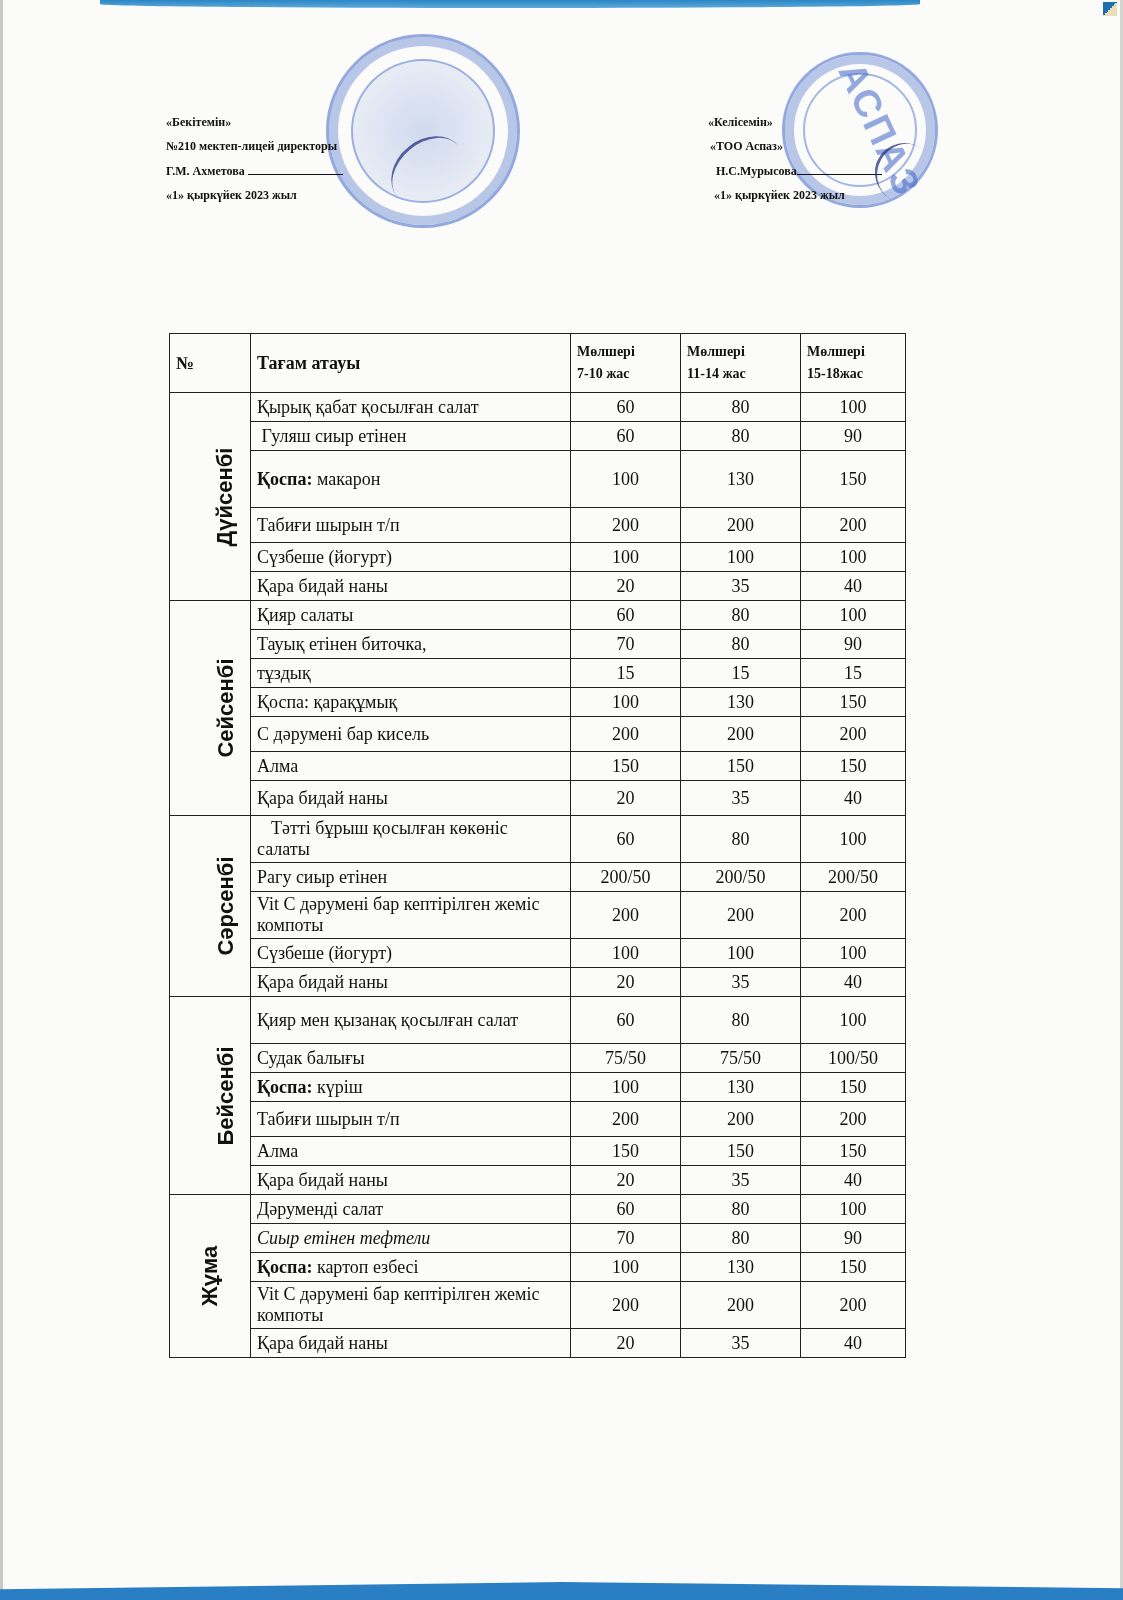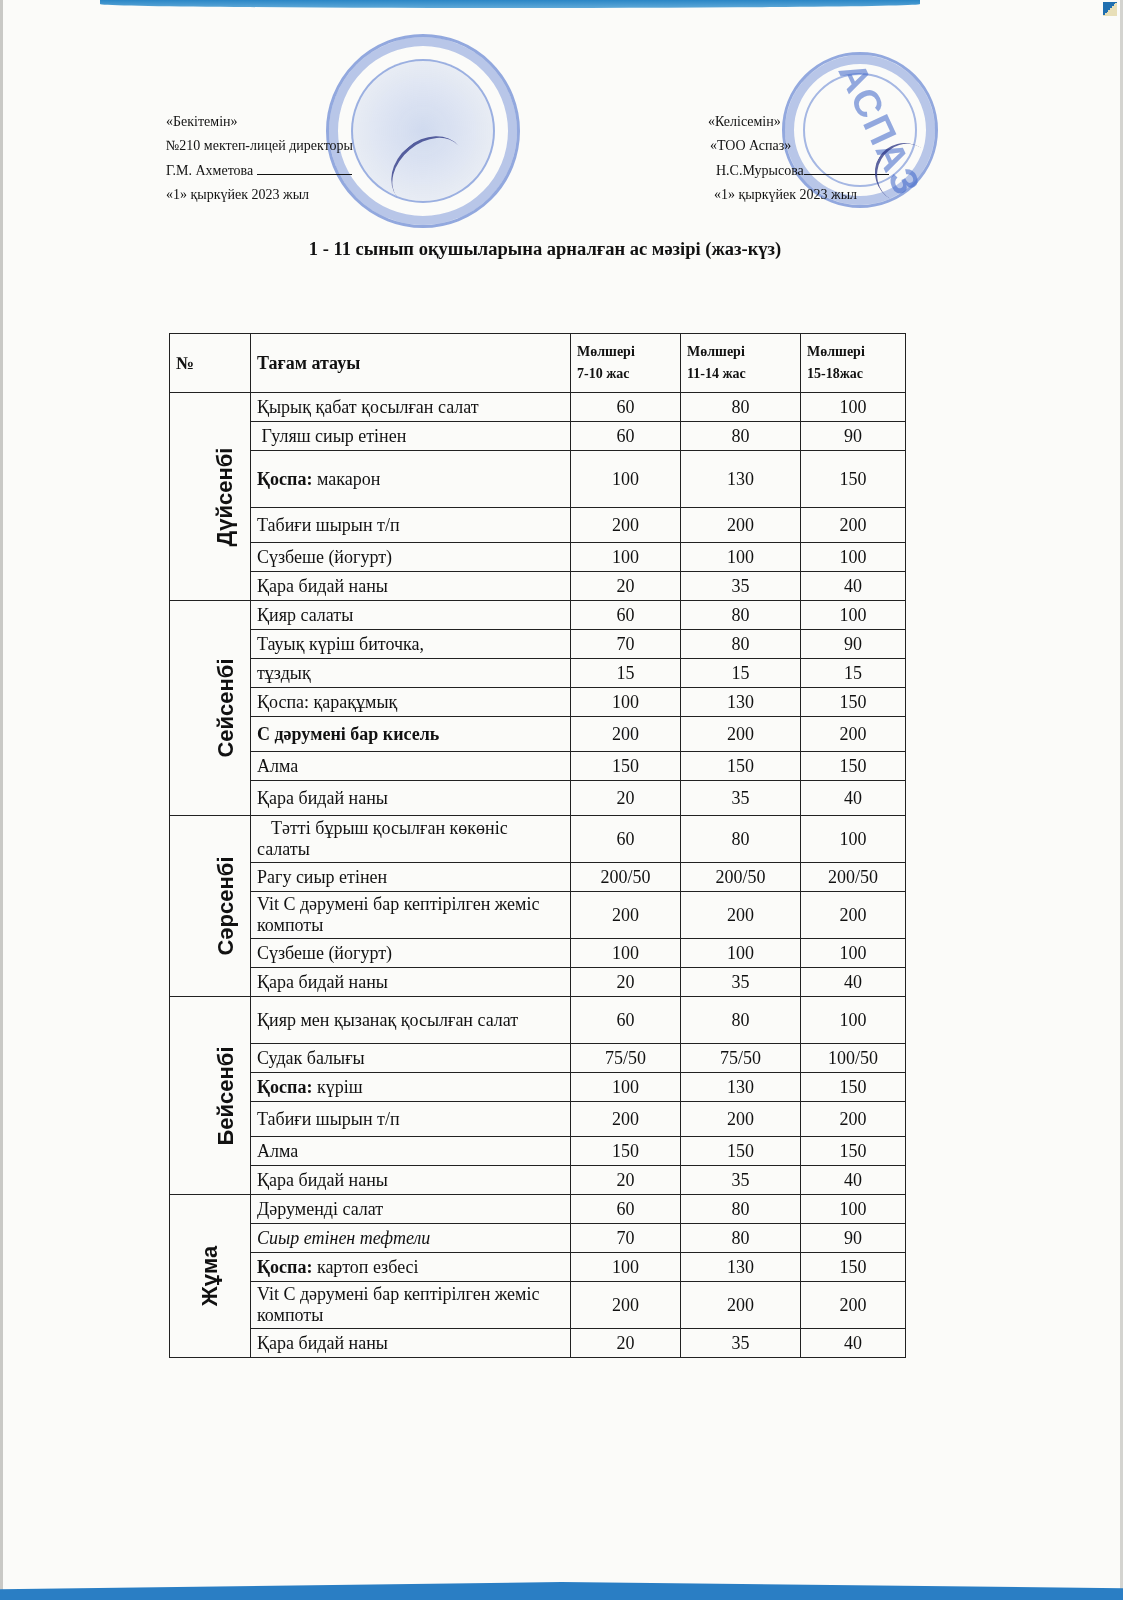--- a/index.html
+++ b/index.html
@@ -48,7 +48,7 @@
   .signature.right { left:876px; top:142px; transform:rotate(-60deg); width:60px; }
 
   .approve {
-    position:absolute; font-weight:normal; font-size:14px; line-height:24px;
+    position:absolute; font-weight:bold; font-size:12px; line-height:24px;
   }
   .approve.left { left:166px; top:110px; }
   .approve.right { left:708px; top:110px; }

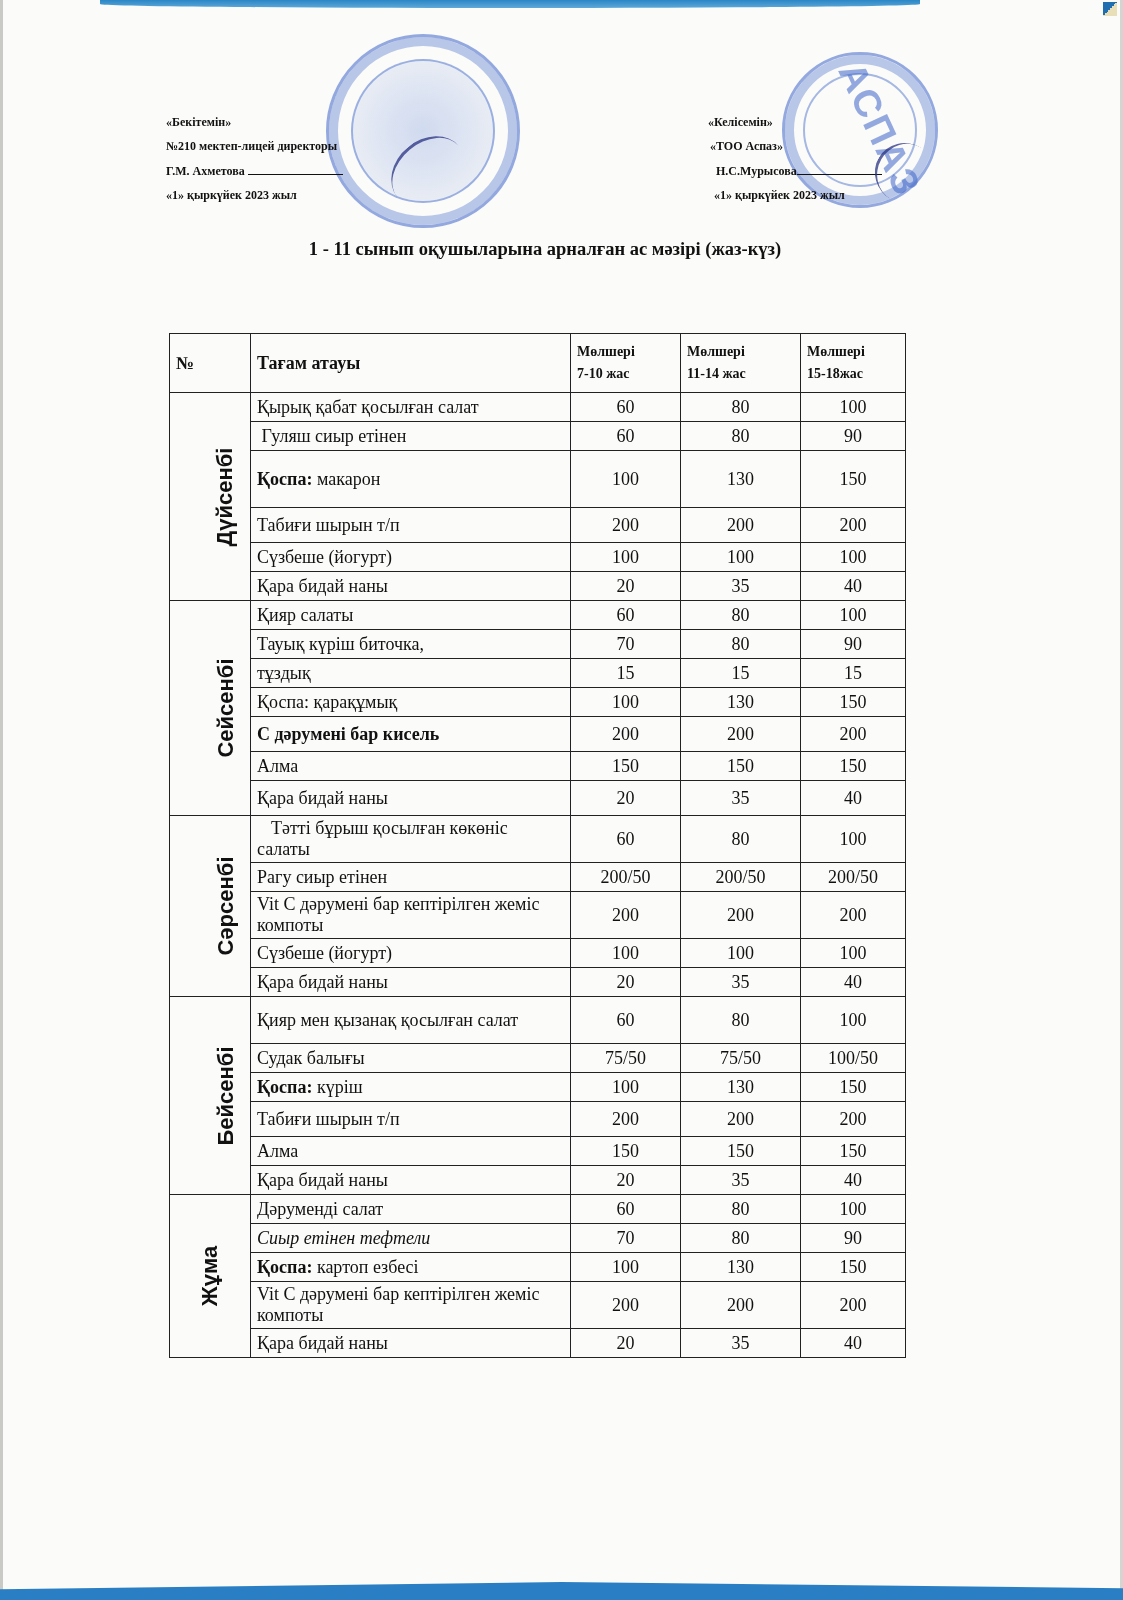--- a/index.html
+++ b/index.html
@@ -126,7 +126,6 @@
 <div class="signature right"></div>
 
 <div class="title-block">
-  <div>1 - 11 сынып оқушыларына арналған ас мәзірі  (жаз-күз)</div>
 </div>
 
 <table class="menu">

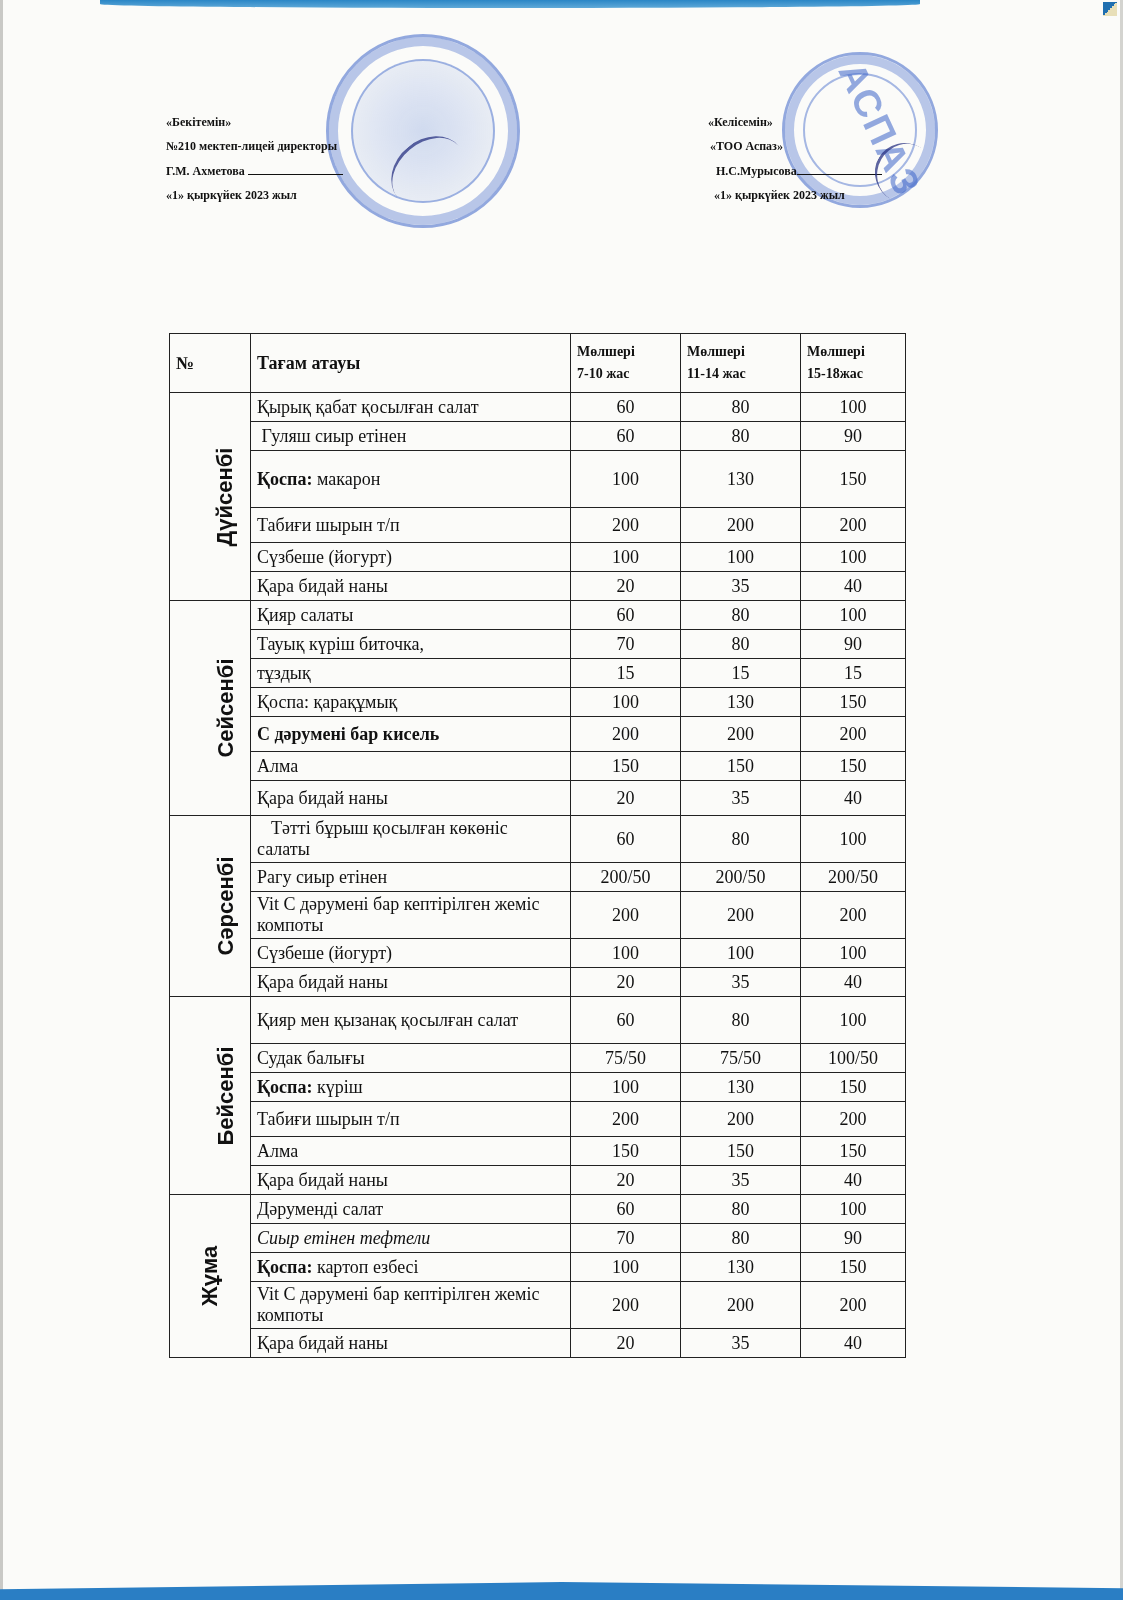--- a/index.html
+++ b/index.html
@@ -191,7 +191,7 @@
         <td class="q">100</td>
       </tr>
       <tr class="r1">
-        <td class="name"><span style="white-space: pre-wrap;">Тауық күріш биточка,</span></td>
+        <td class="name"><span style="white-space: pre-wrap;">Тауық етінен биточка,</span></td>
         <td class="q">70</td>
         <td class="q">80</td>
         <td class="q">90</td>

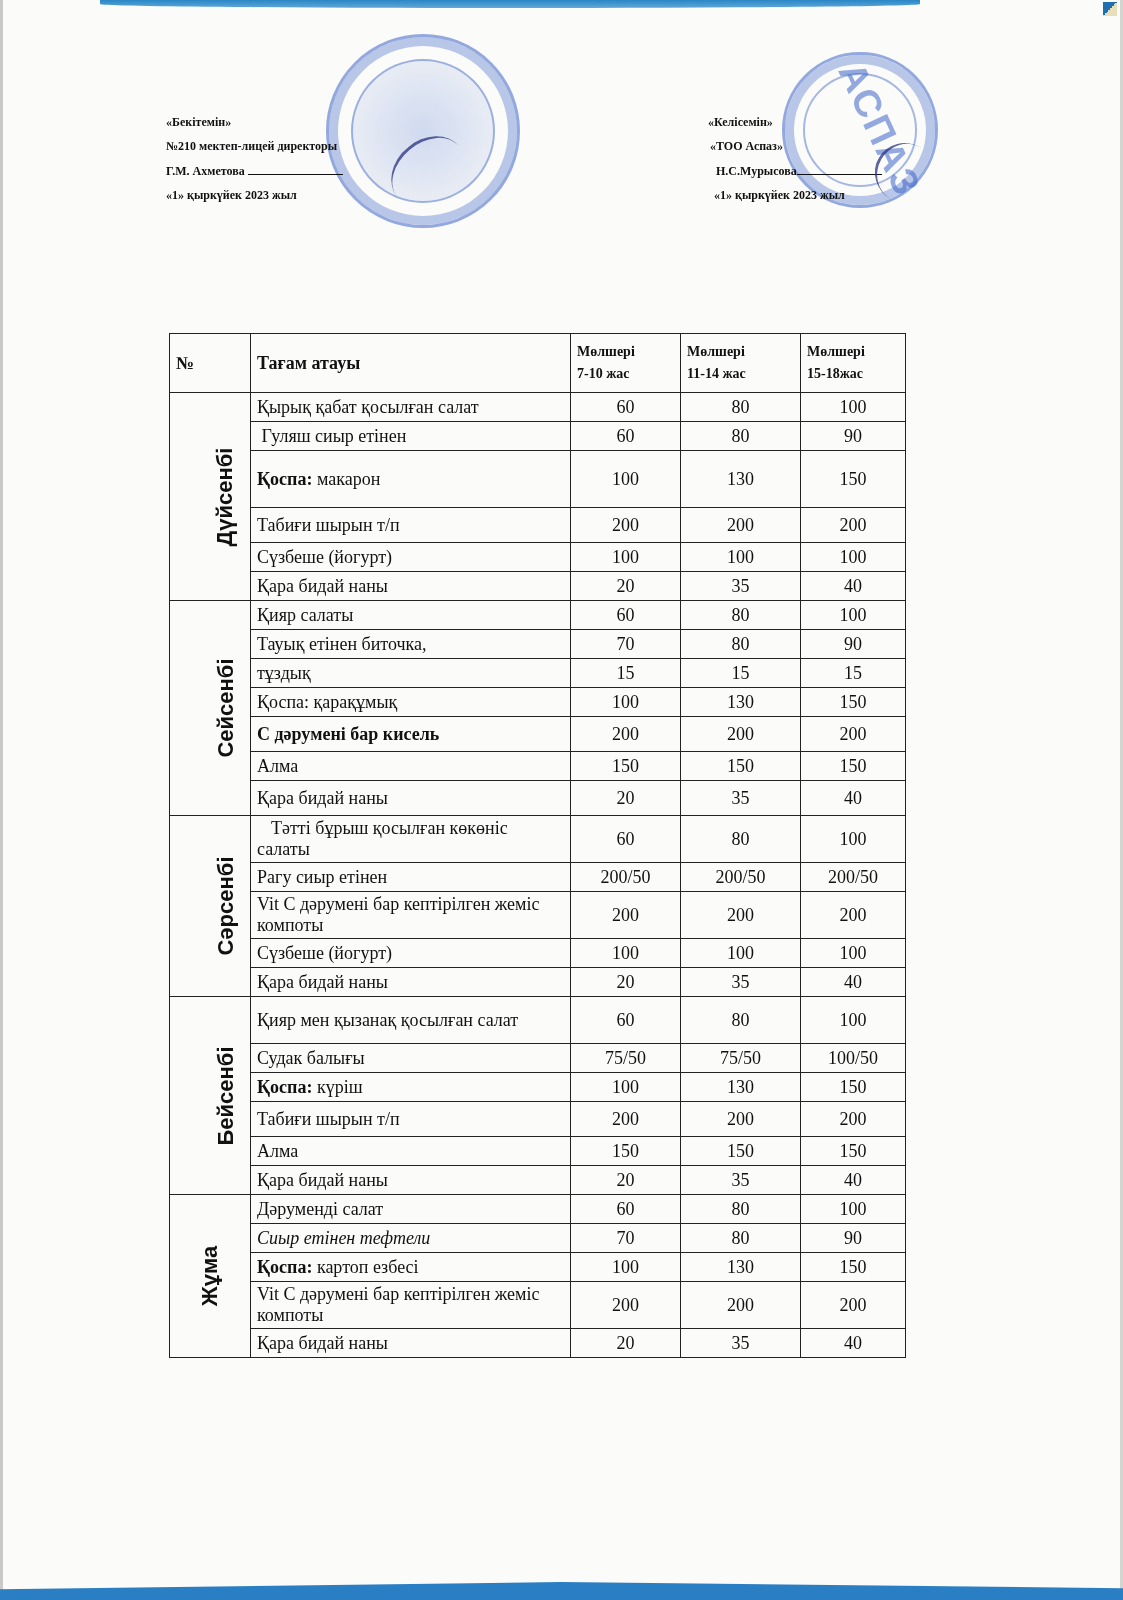--- a/index.html
+++ b/index.html
@@ -209,7 +209,7 @@
         <td class="q">150</td>
       </tr>
       <tr class="r1">
-        <td class="name" style="height: 34px;"><span style="white-space: pre-wrap; font-weight: bold;">С дәрумені бар кисель</span></td>
+        <td class="name" style="height: 34px;"><span style="white-space: pre-wrap;">С дәрумені бар кисель</span></td>
         <td class="q">200</td>
         <td class="q">200</td>
         <td class="q">200</td>

